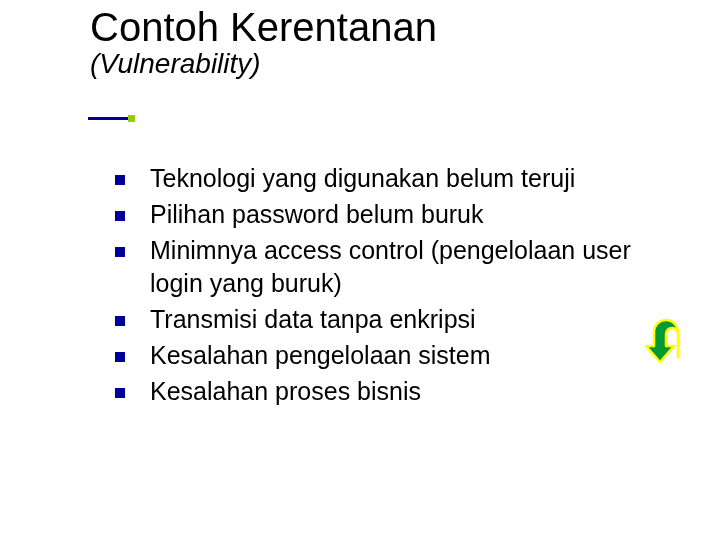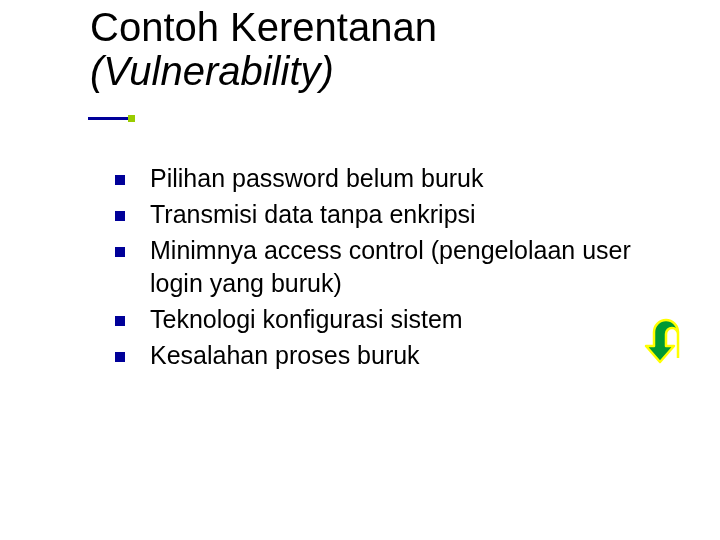--- a/index.html
+++ b/index.html
@@ -30,7 +30,7 @@
     line-height: 1.1;
   }
   .title-line2 {
-    font-size: 40px;
+    font-size: 28px;
     color: #000000;
     font-style: italic;
     line-height: 1.1;

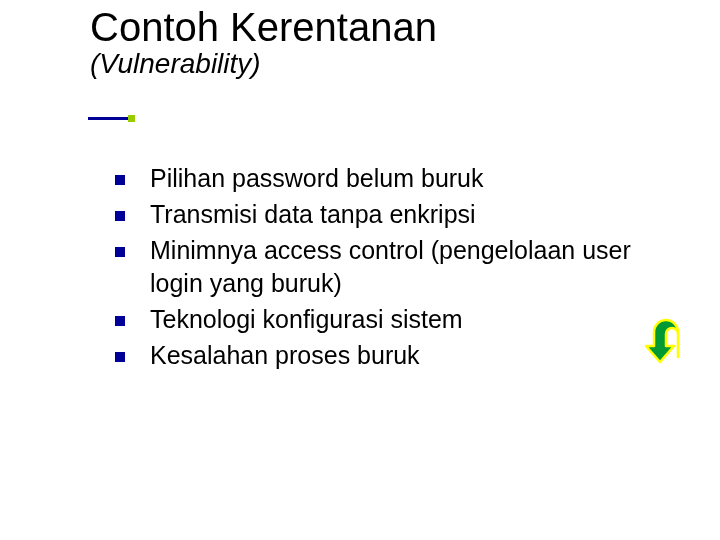--- a/index.html
+++ b/index.html
@@ -103,6 +103,10 @@
   <div class="content">
     <div class="item">
       <div class="sq"></div>
+      <div class="txt">Teknologi yang digunakan belum teruji</div>
+    </div>
+    <div class="item">
+      <div class="sq"></div>
       <div class="txt">Pilihan password belum buruk</div>
     </div>
     <div class="item">

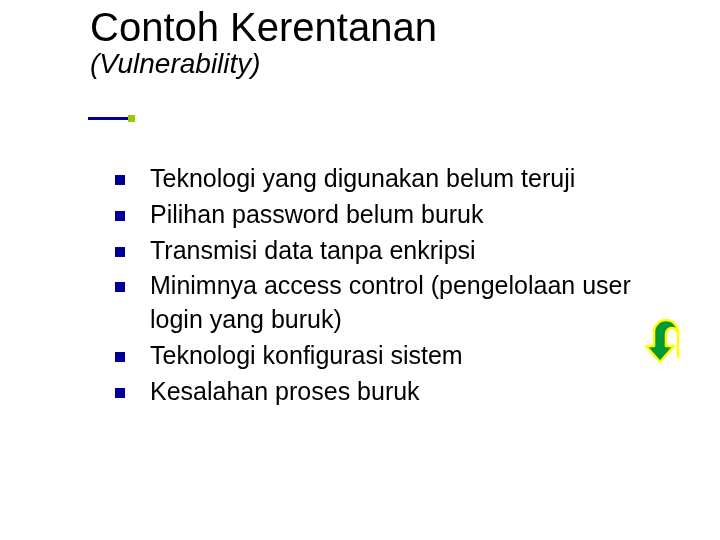--- a/index.html
+++ b/index.html
@@ -111,11 +111,11 @@
     </div>
     <div class="item">
       <div class="sq"></div>
-      <div class="txt">Transmisi data tanpa enkripsi</div>
+      <div class="txt">Minimnya access control (pengelolaan user login yang buruk)</div>
     </div>
     <div class="item">
       <div class="sq"></div>
-      <div class="txt">Minimnya access control (pengelolaan user login yang buruk)</div>
+      <div class="txt">Transmisi data tanpa enkripsi</div>
     </div>
     <div class="item">
       <div class="sq"></div>

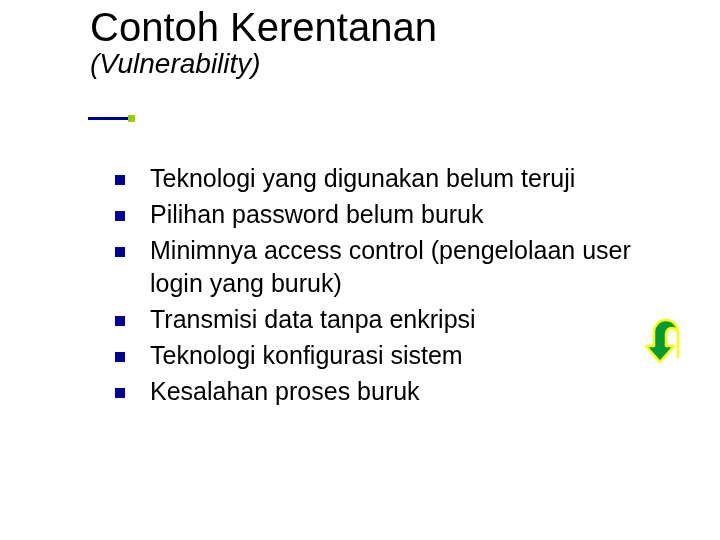--- a/index.html
+++ b/index.html
@@ -119,7 +119,7 @@
     </div>
     <div class="item">
       <div class="sq"></div>
-      <div class="txt">Teknologi konfigurasi sistem</div>
+      <div class="txt">Kesalahan pengelolaan sistem</div>
     </div>
     <div class="item">
       <div class="sq"></div>

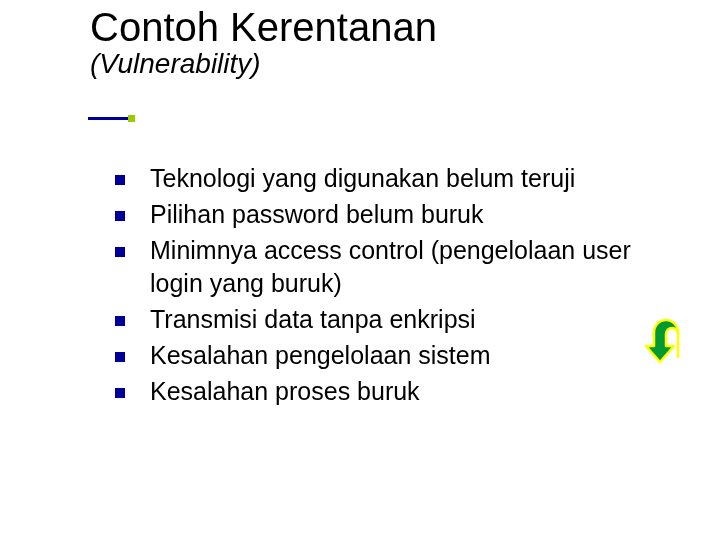--- a/index.html
+++ b/index.html
@@ -123,7 +123,7 @@
     </div>
     <div class="item">
       <div class="sq"></div>
-      <div class="txt">Kesalahan proses buruk</div>
+      <div class="txt">Kesalahan proses bisnis</div>
     </div>
   </div>
 

